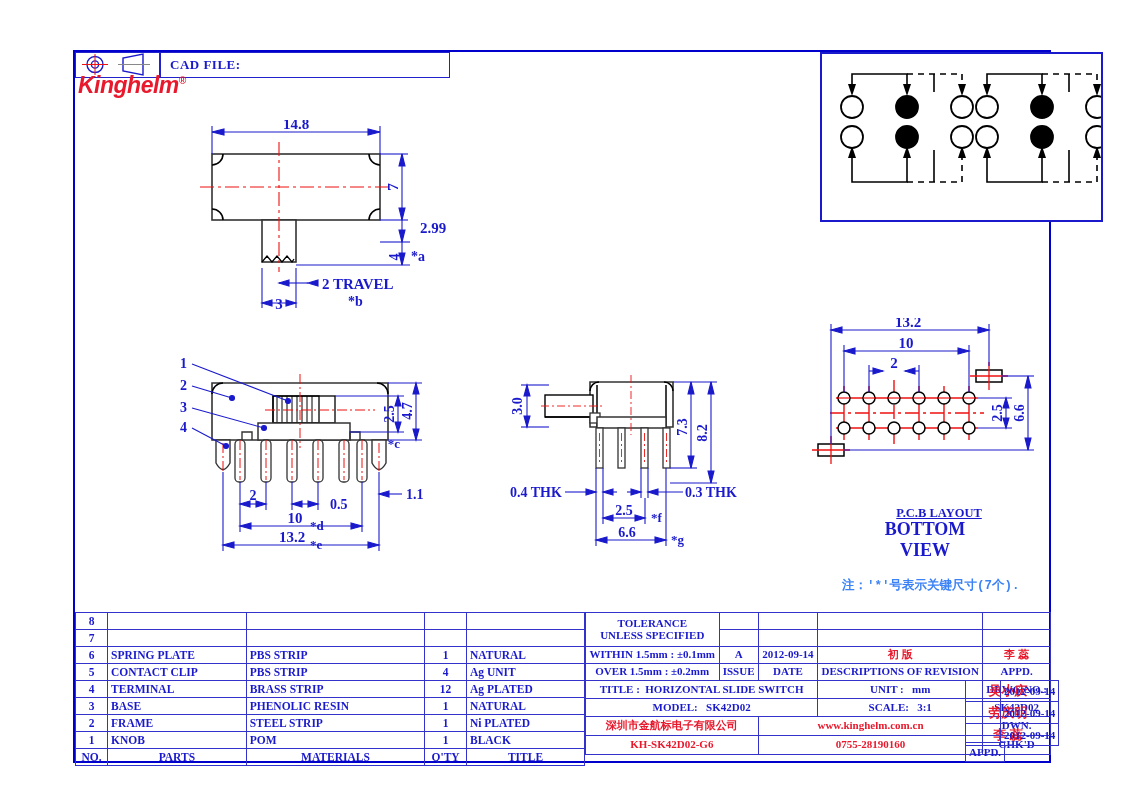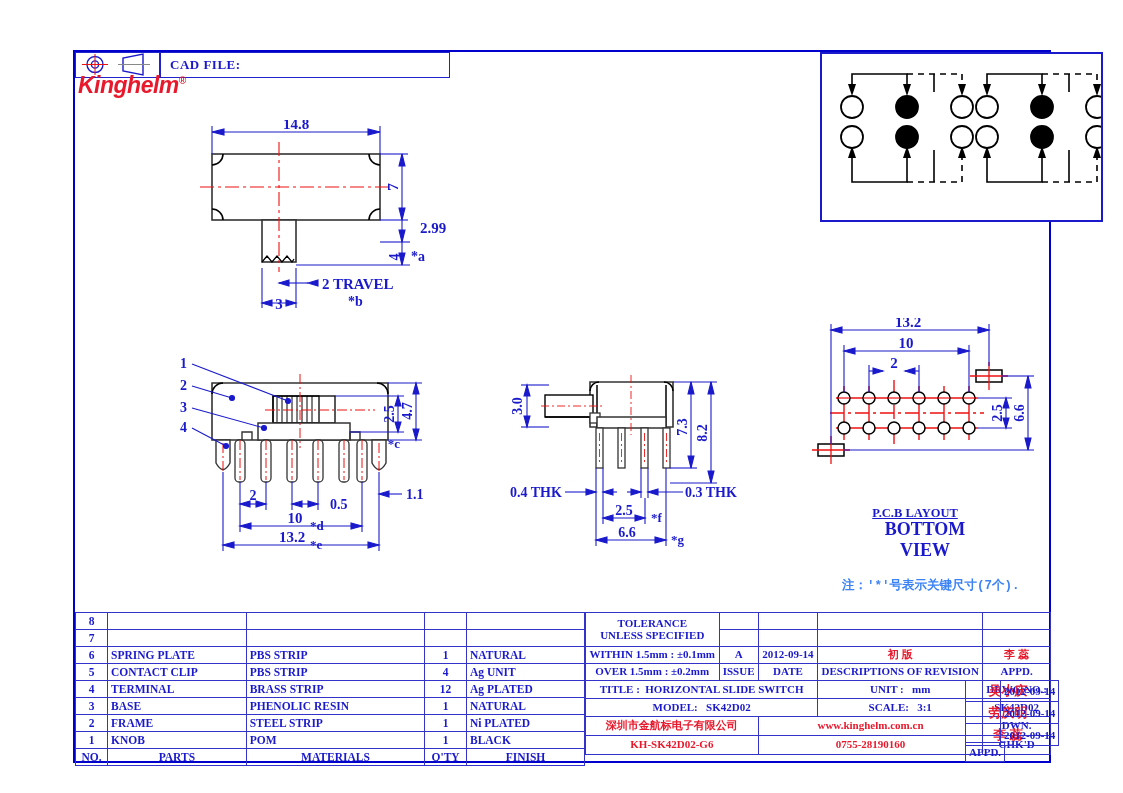--- a/index.html
+++ b/index.html
@@ -545,7 +545,7 @@
     <text x="224" y="95" font-family="Liberation Serif, serif" font-size="14" font-weight="bold" fill="#1a1acc" text-anchor="middle" transform="rotate(-90 224 95)">6.6</text>
   </svg>
 
-  <div class="drawlabel" style="left:855px;top:506px;width:120px;font-size:12.5px;">P.C.B  LAYOUT</div>
+  <div class="drawlabel" style="left:879px;top:506px;width:120px;font-size:12.5px;">P.C.B  LAYOUT</div>
   <div class="drawlabel" style="left:865px;top:519px;width:120px;font-size:18px;text-decoration:none;">BOTTOM  VIEW</div>
 
   <div class="note-cn">注：'*'号表示关键尺寸(7个).</div>

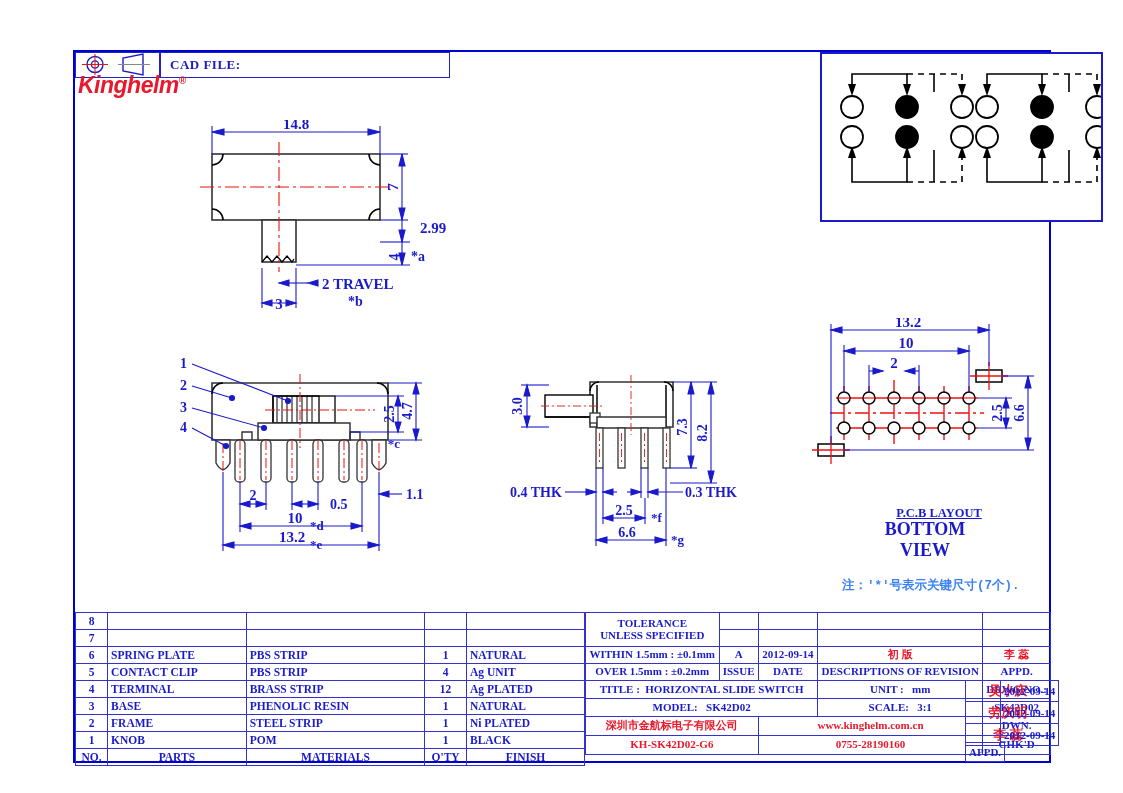--- a/index.html
+++ b/index.html
@@ -613,7 +613,7 @@
         <td class="c-part">PARTS</td>
         <td class="c-mat">MATERIALS</td>
         <td class="c-qty">Q'TY</td>
-        <td class="c-fin">FINISH</td>
+        <td class="c-fin">TITLE</td>
       </tr>
     </tbody>
   </table>

